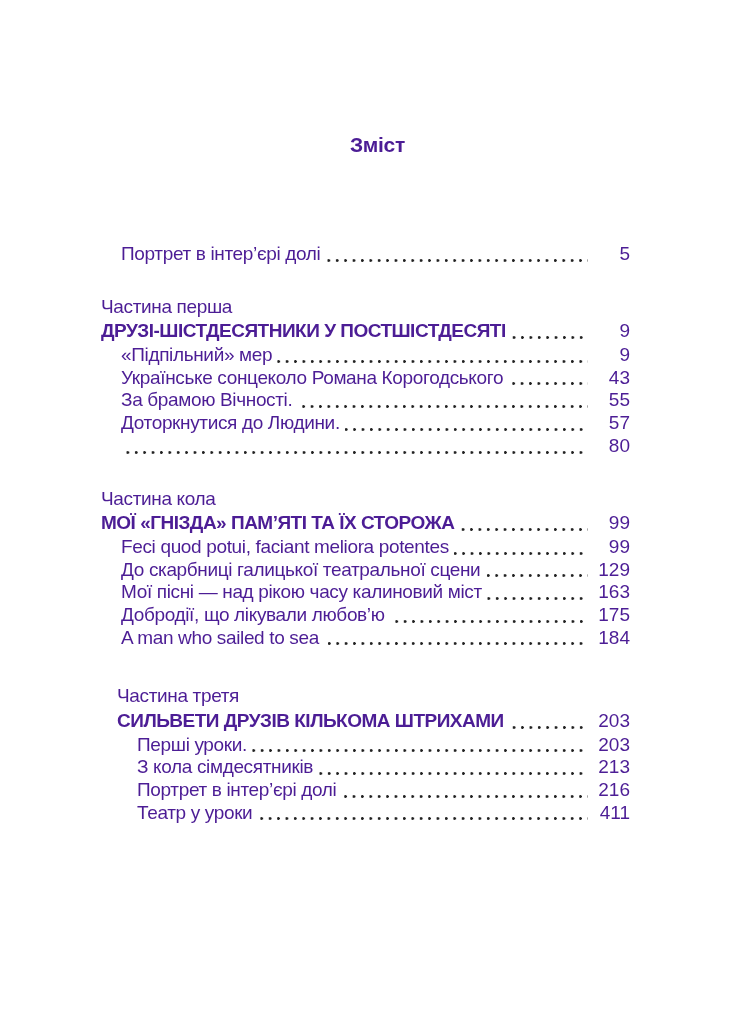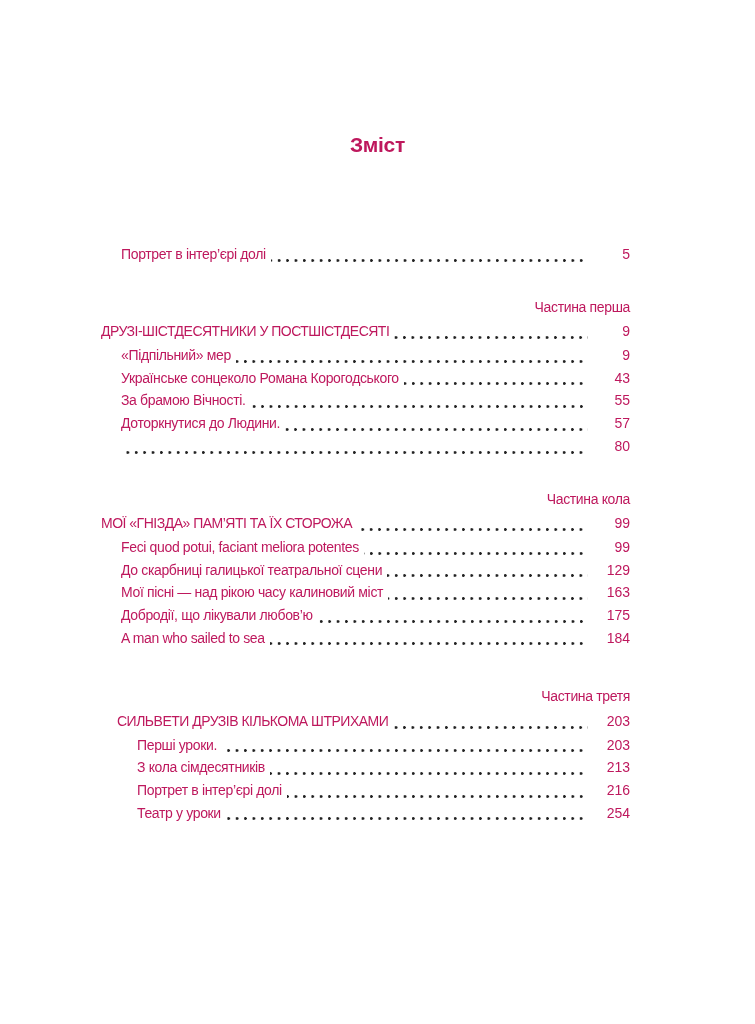--- a/index.html
+++ b/index.html
@@ -14,7 +14,7 @@
     background: #ffffff;
     overflow: hidden;
     font-family: "Liberation Sans", sans-serif;
-    color: #be185d;
+    color: #4c1d95;
   }
   .toc-title {
     position: absolute;

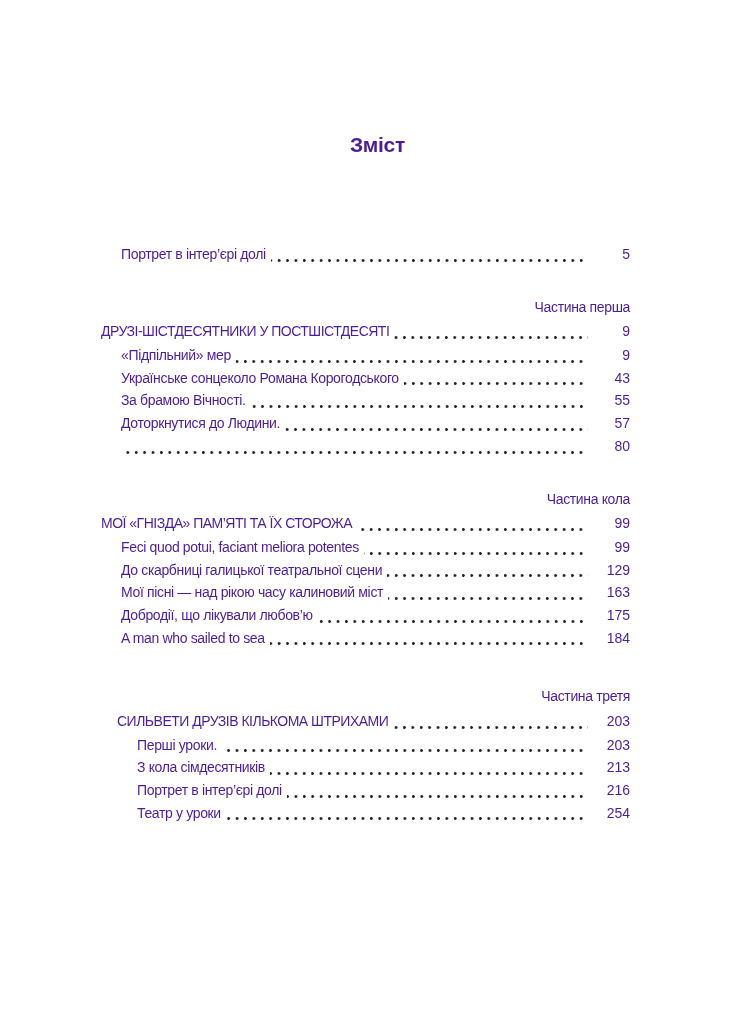--- a/index.html
+++ b/index.html
@@ -31,7 +31,7 @@
     top: 243px;
     left: 101px;
     width: 529px;
-    font-size: 14px;
+    font-size: 19px;
     letter-spacing: -0.35px;
   }
   .row {

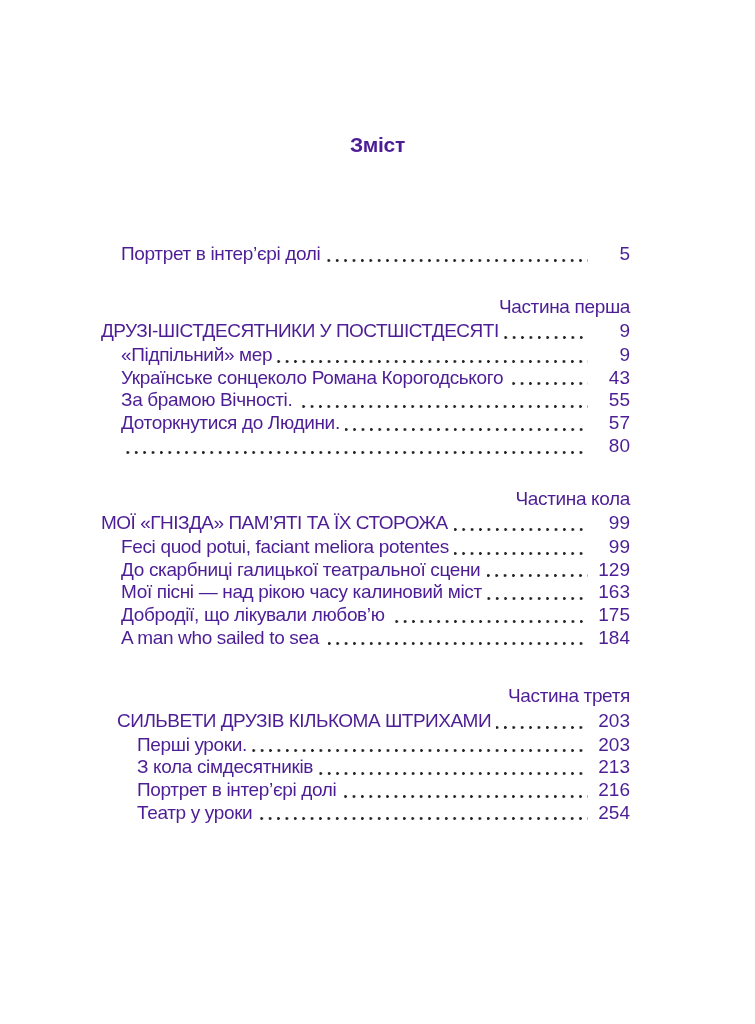--- a/index.html
+++ b/index.html
@@ -58,7 +58,6 @@
     height: 22.7px;
     line-height: 22.7px;
     margin-bottom: 2px;
-    text-align: right;
   }
   .row.head {
     margin-bottom: 1px;

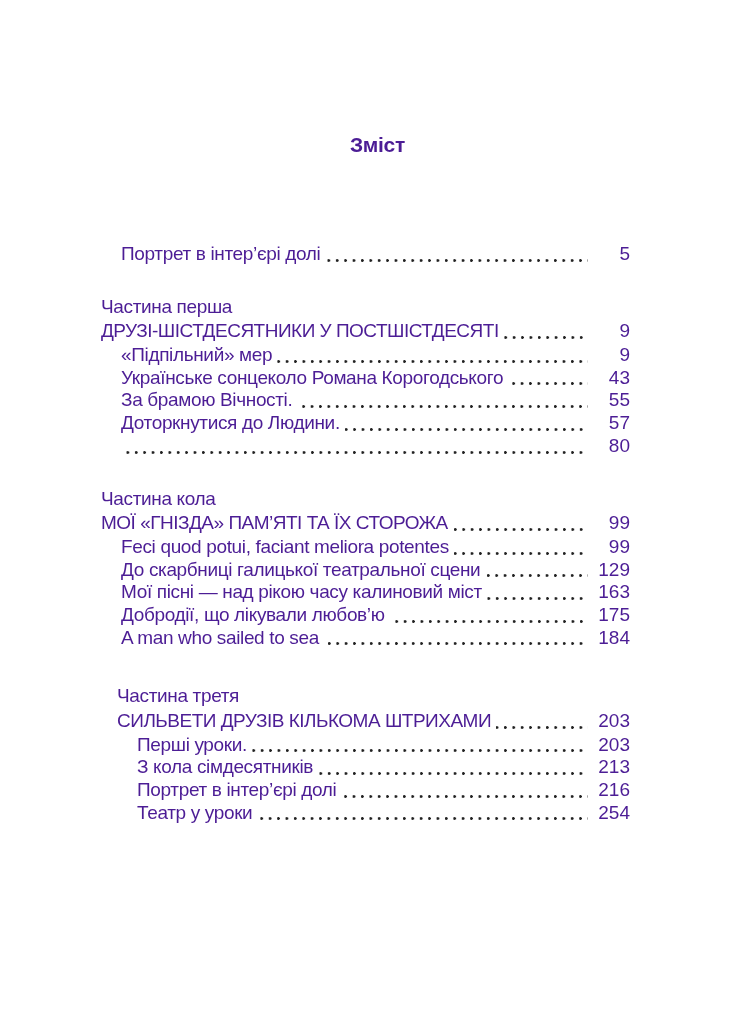--- a/index.html
+++ b/index.html
@@ -63,7 +63,7 @@
     margin-bottom: 1px;
   }
   .row.head .t {
-    font-weight: 400;
+    font-weight: 700;
     letter-spacing: -0.5px;
   }
   .leader {

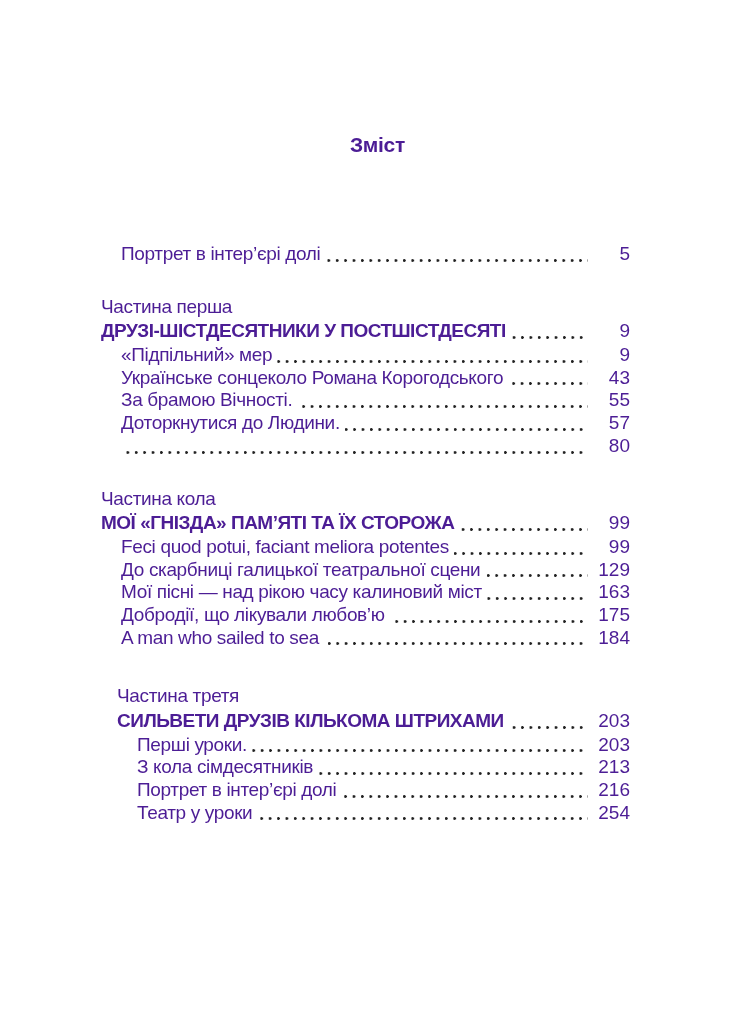--- a/index.html
+++ b/index.html
@@ -190,7 +190,7 @@
       <div class="row indent">
         <span class="t">Театр у уроки</span>
         <span class="leader"></span>
-        <span class="num">254</span>
+        <span class="num">411</span>
       </div>
     </div>
 

